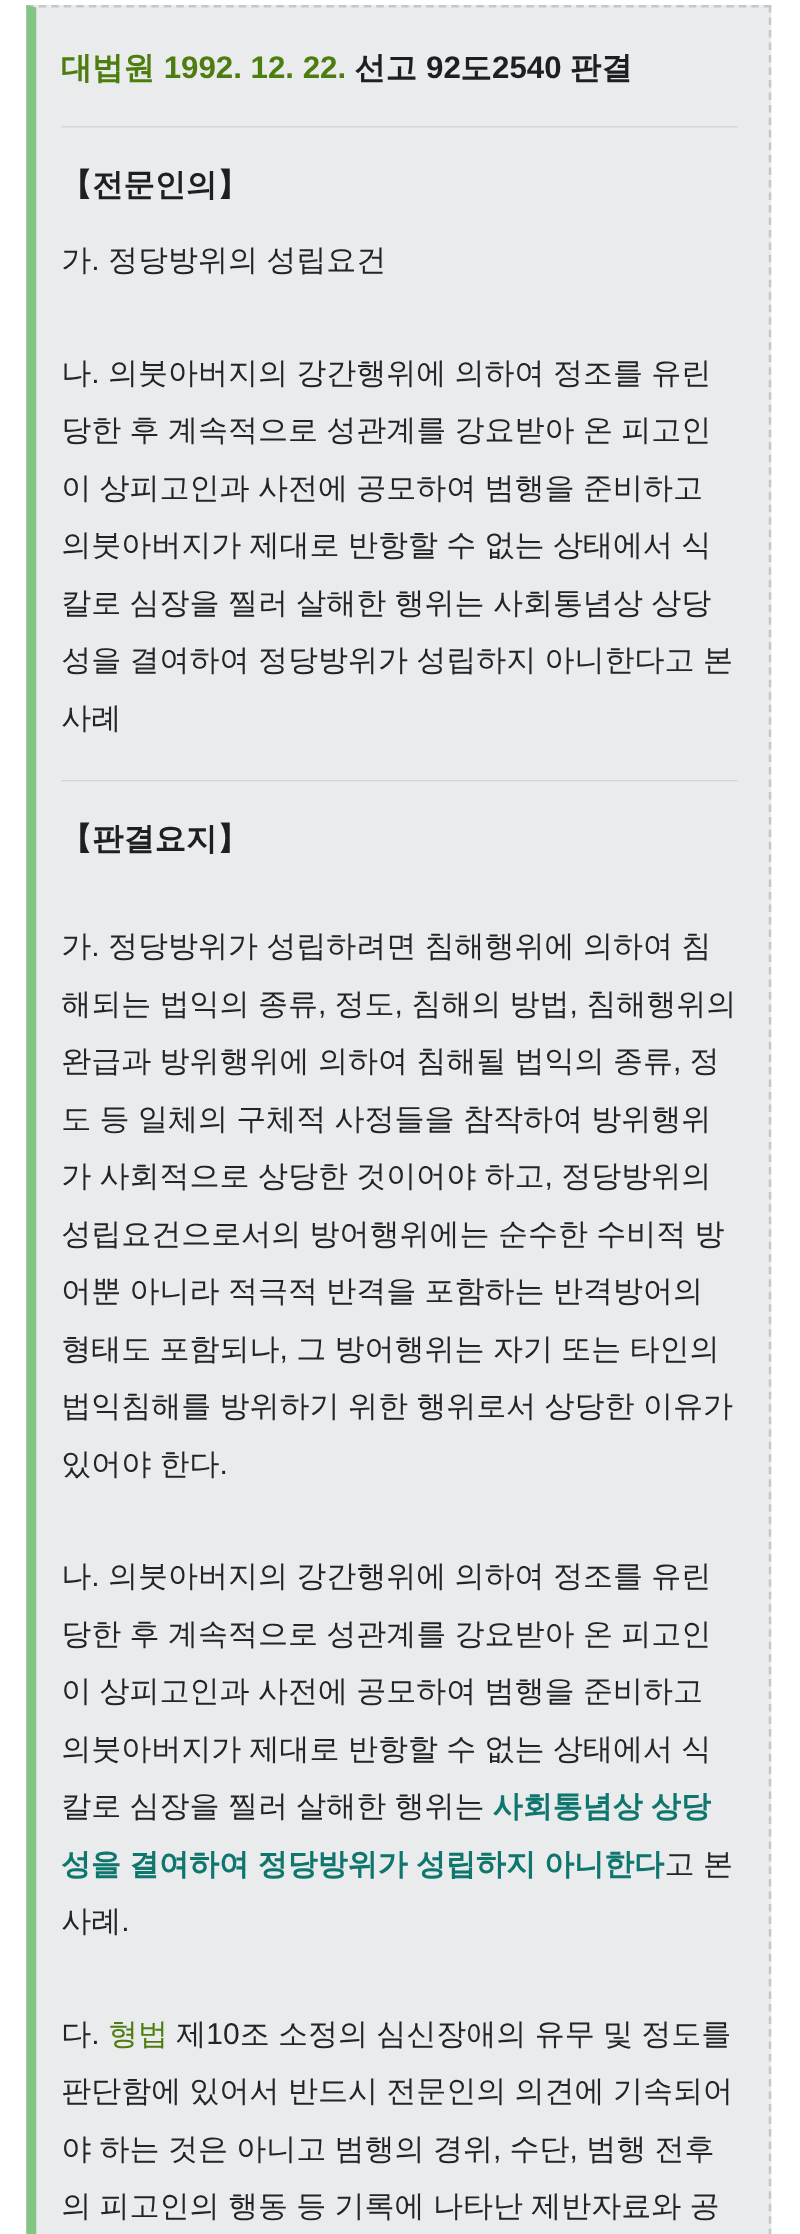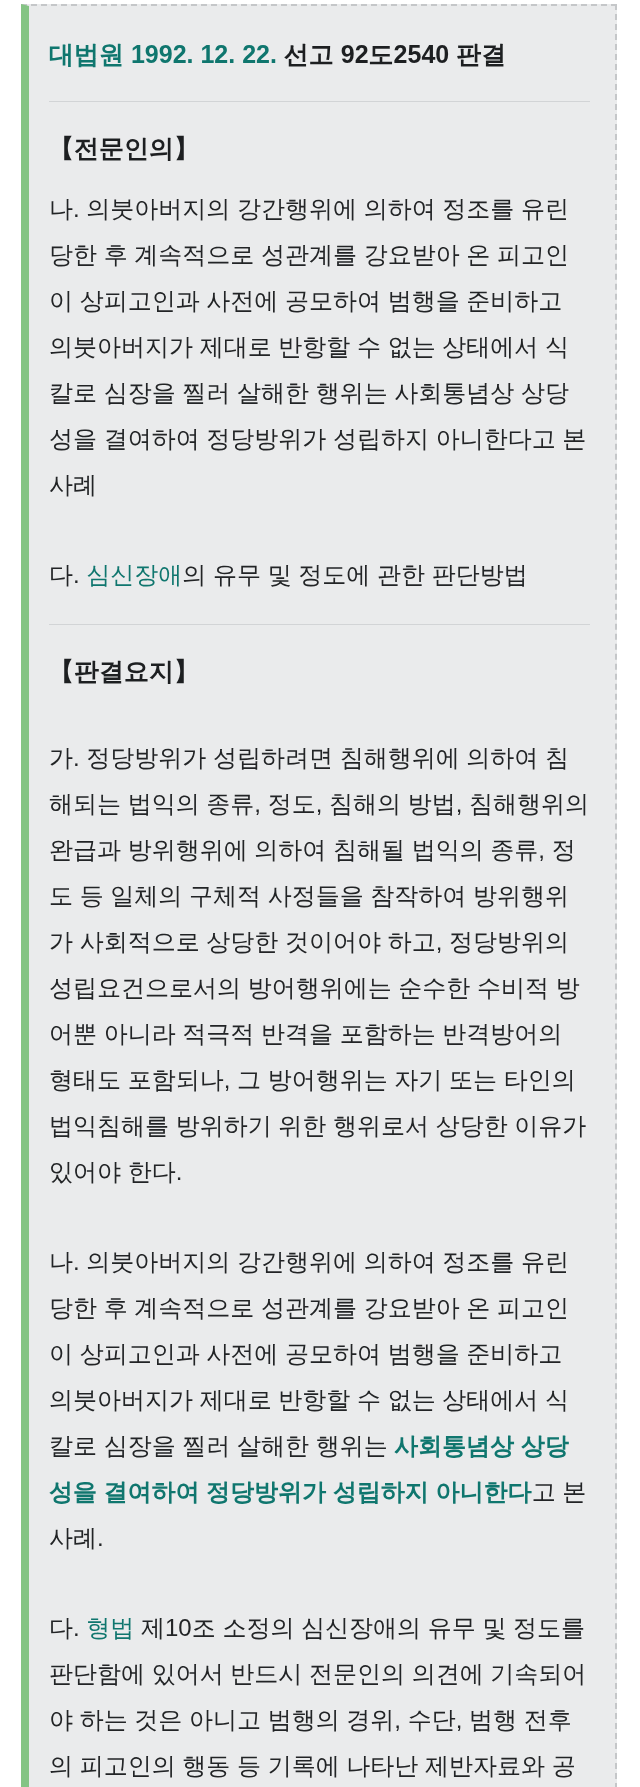--- a/index.html
+++ b/index.html
@@ -44,7 +44,7 @@
     color: #2a2c2e;
   }
   a.link {
-    color: #0f766e;
+    color: #4d7c0f;
     text-decoration: none;
     cursor: pointer;
   }

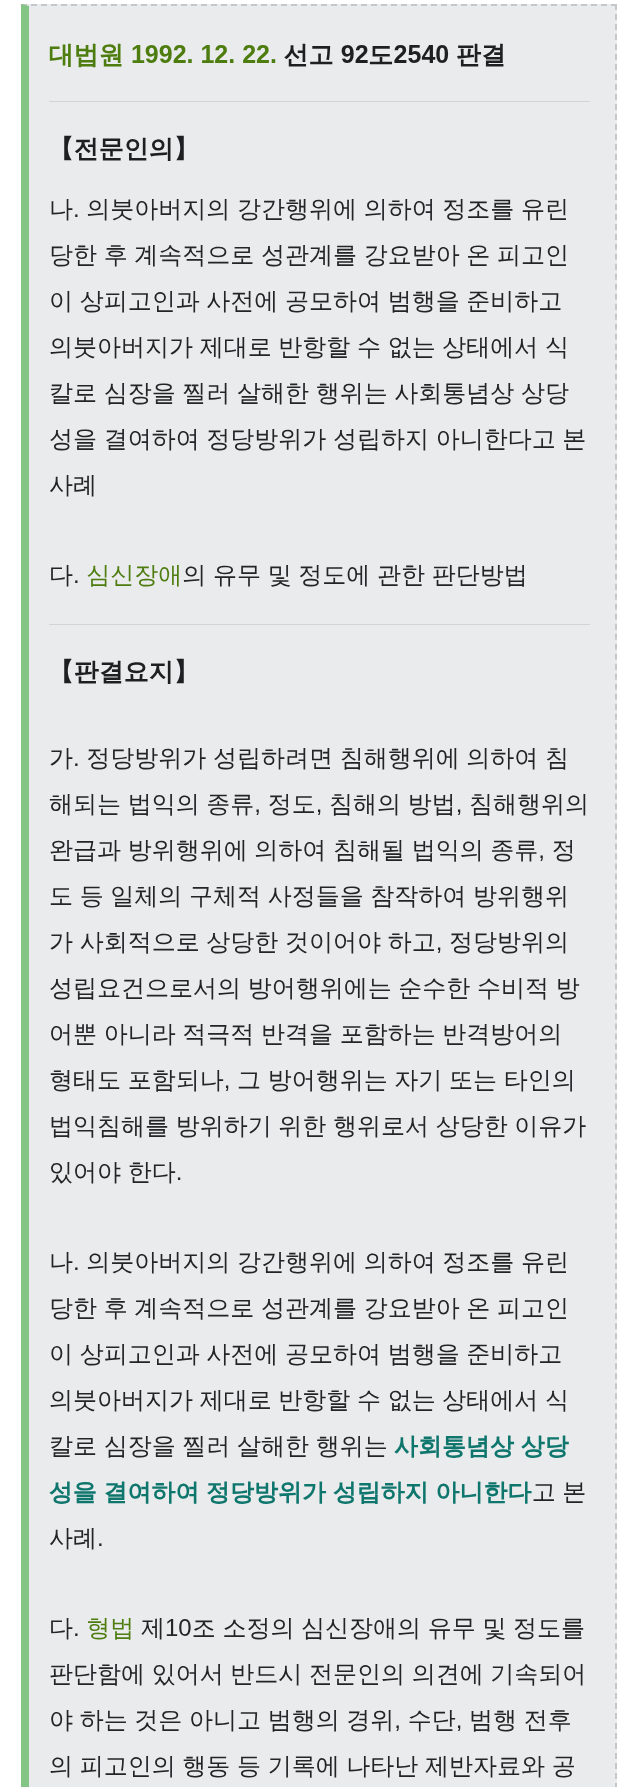--- a/index.html
+++ b/index.html
@@ -85,6 +85,7 @@
 
     <section>
       <h3 class="section-heading">【전문인의】</h3>
+      <p class="para">가. 정당방위의 성립요건</p>
       <p class="para">나. 의붓아버지의 강간행위에 의하여 정조를 유린당한 후 계속적으로 성관계를 강요받아 온 피고인이 상피고인과 사전에 공모하여 범행을 준비하고 의붓아버지가 제대로 반항할 수 없는 상태에서 식칼로 심장을 찔러 살해한 행위는 사회통념상 상당성을 결여하여 정당방위가 성립하지 아니한다고 본 사례</p>
       <p class="para"><span>다. </span><a class="link" href="#">심신장애</a><span>의 유무 및 정도에 관한 판단방법</span></p>
     </section>

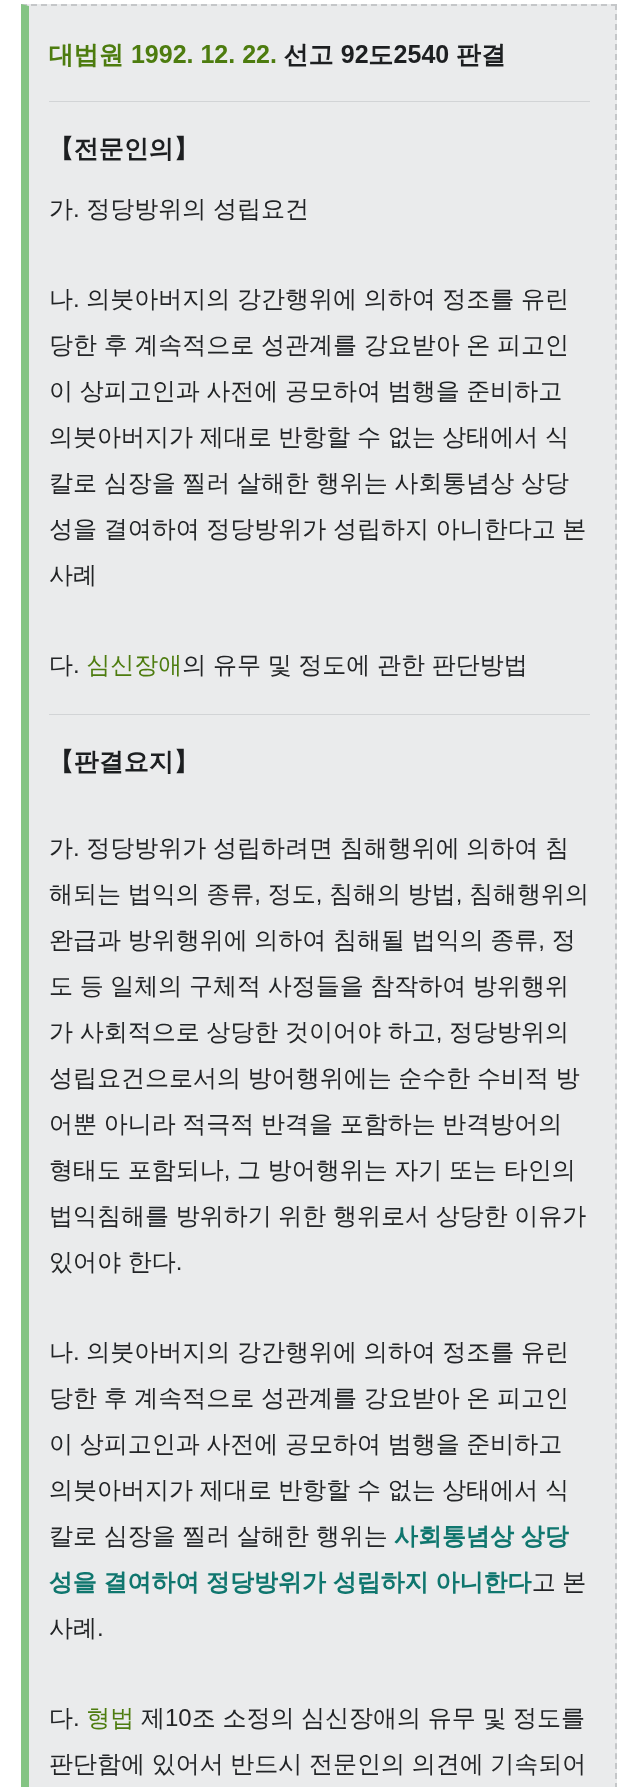--- a/index.html
+++ b/index.html
@@ -87,7 +87,6 @@
       <h3 class="section-heading">【전문인의】</h3>
       <p class="para">가. 정당방위의 성립요건</p>
       <p class="para">나. 의붓아버지의 강간행위에 의하여 정조를 유린당한 후 계속적으로 성관계를 강요받아 온 피고인이 상피고인과 사전에 공모하여 범행을 준비하고 의붓아버지가 제대로 반항할 수 없는 상태에서 식칼로 심장을 찔러 살해한 행위는 사회통념상 상당성을 결여하여 정당방위가 성립하지 아니한다고 본 사례</p>
-      <p class="para"><span>다. </span><a class="link" href="#">심신장애</a><span>의 유무 및 정도에 관한 판단방법</span></p>
     </section>
 
     <hr class="divider">

